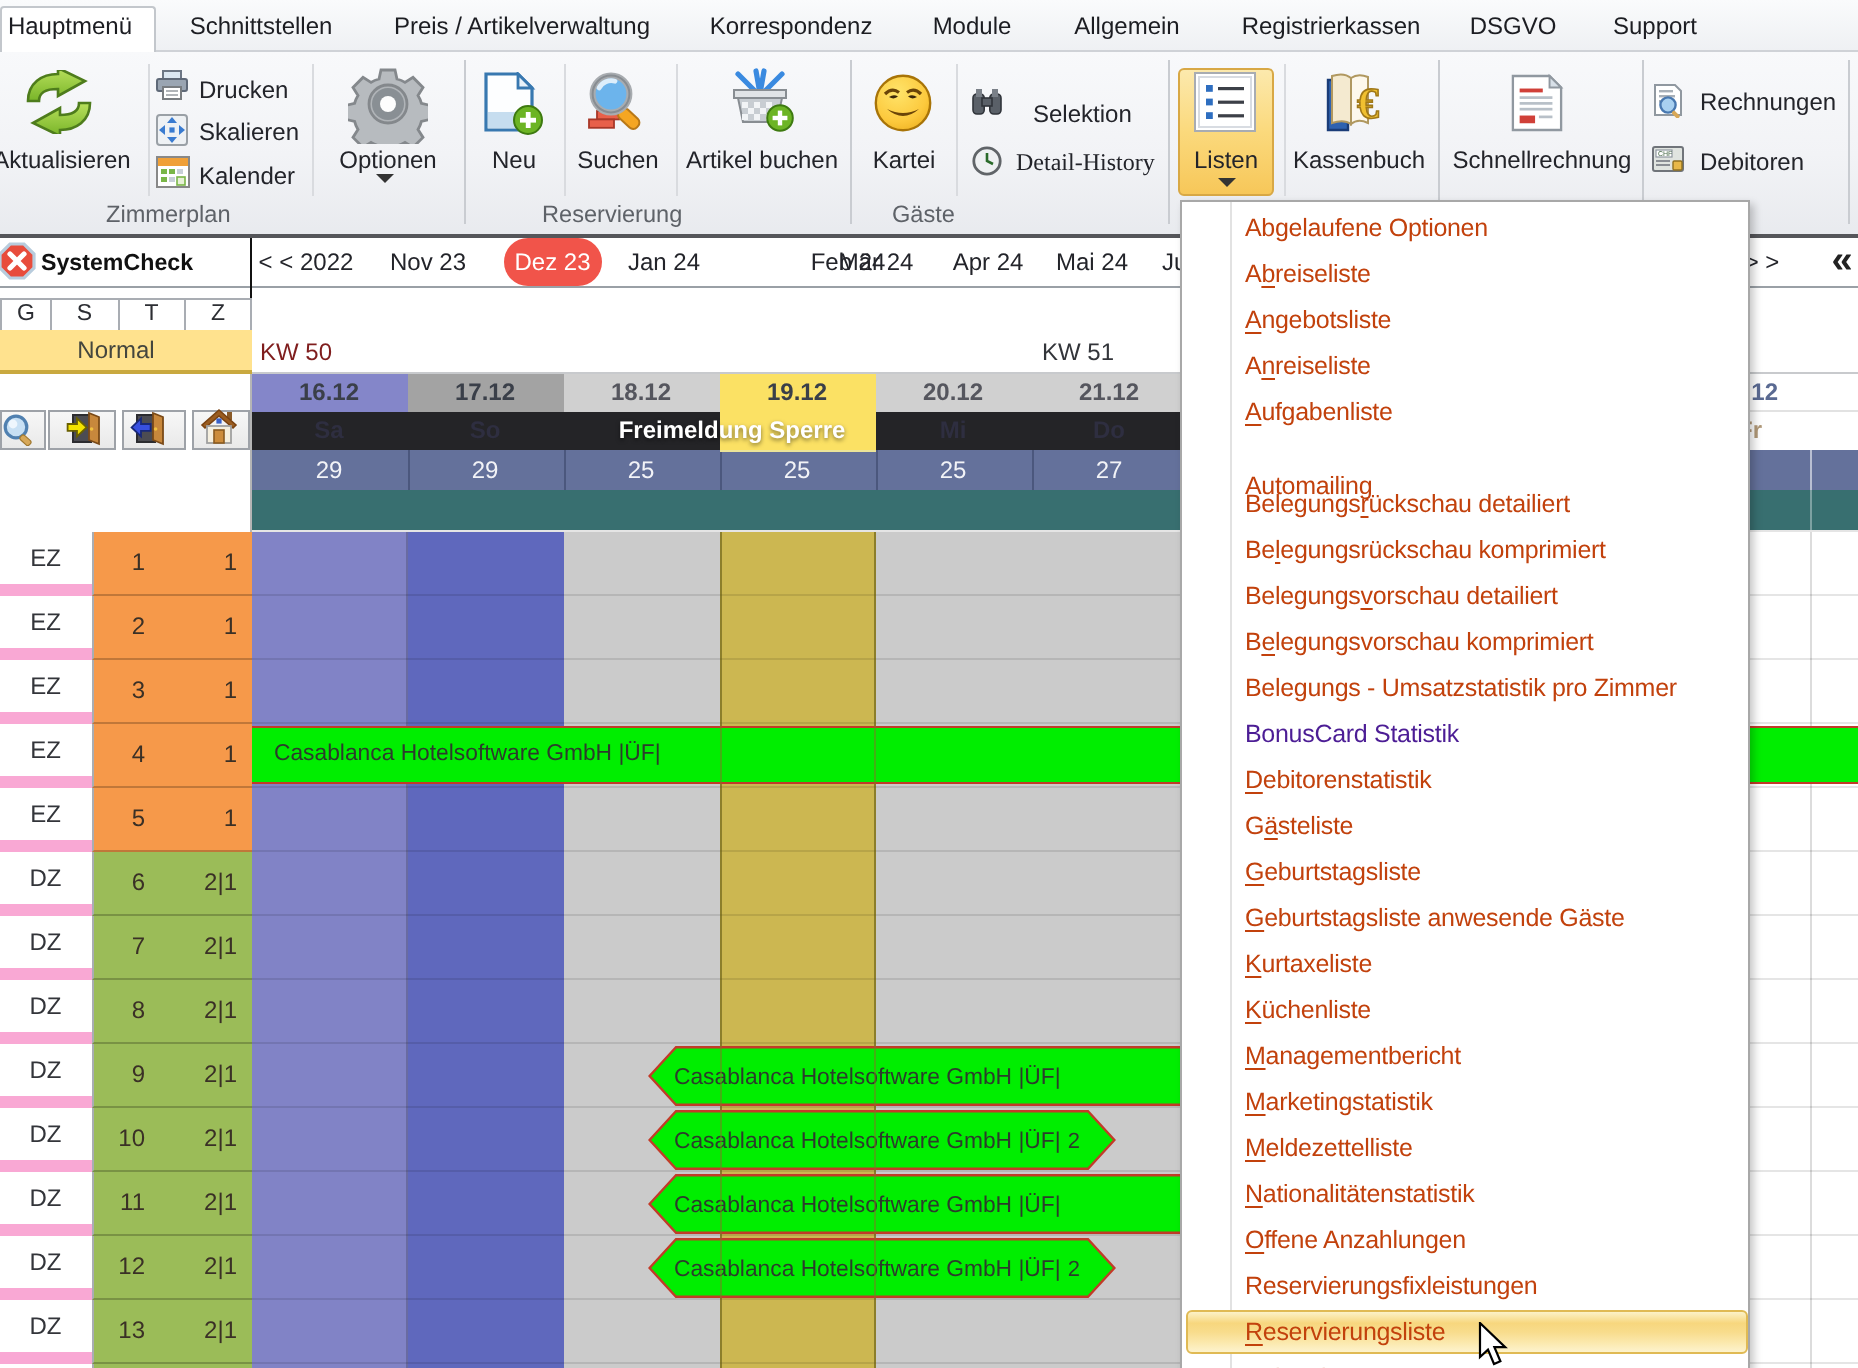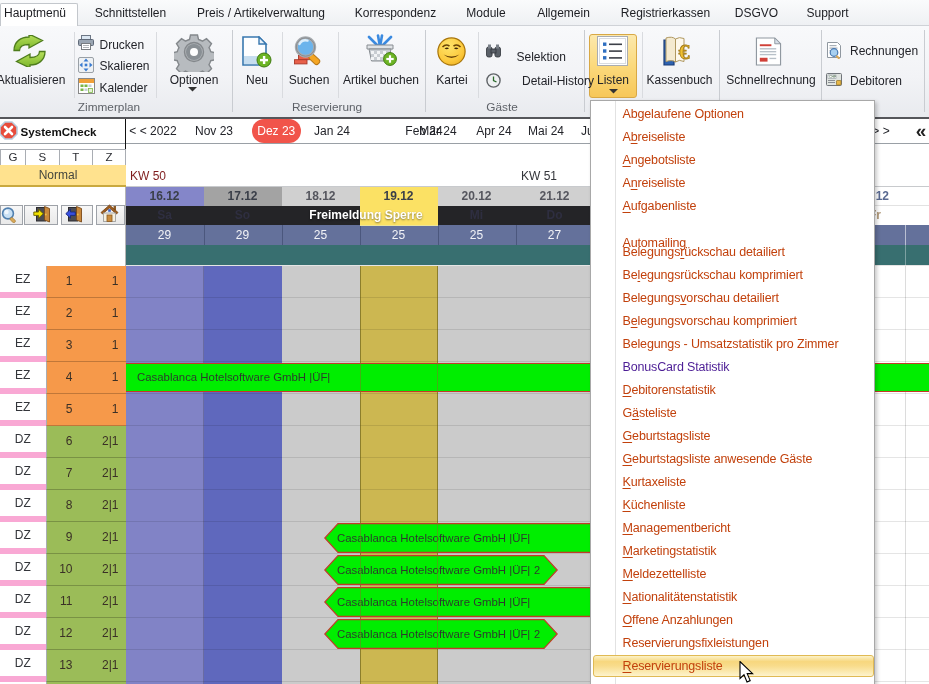--- a/index.html
+++ b/index.html
@@ -88,7 +88,7 @@
   <div class="btext" style="left:340px;width:82px;">Artikel buchen</div>
   <div class="btext" style="left:431px;width:42px;">Kartei</div>
   <div class="stext" style="left:505.5px;top:24px;margin-left:11px;">Selektion</div>
-  <div class="stext" style="left:522px;top:47.5px;">Detail-History</div>
+  <div class="stext" style="left:508px;top:47.5px;font-family:Liberation Serif, serif;">Detail-History</div>
   <div class="btext" style="left:589px;width:48px;">Listen</div>
   <div class="btext" style="left:645px;width:69px;">Kassenbuch</div>
   <div class="btext" style="left:726px;width:90px;">Schnellrechnung</div>

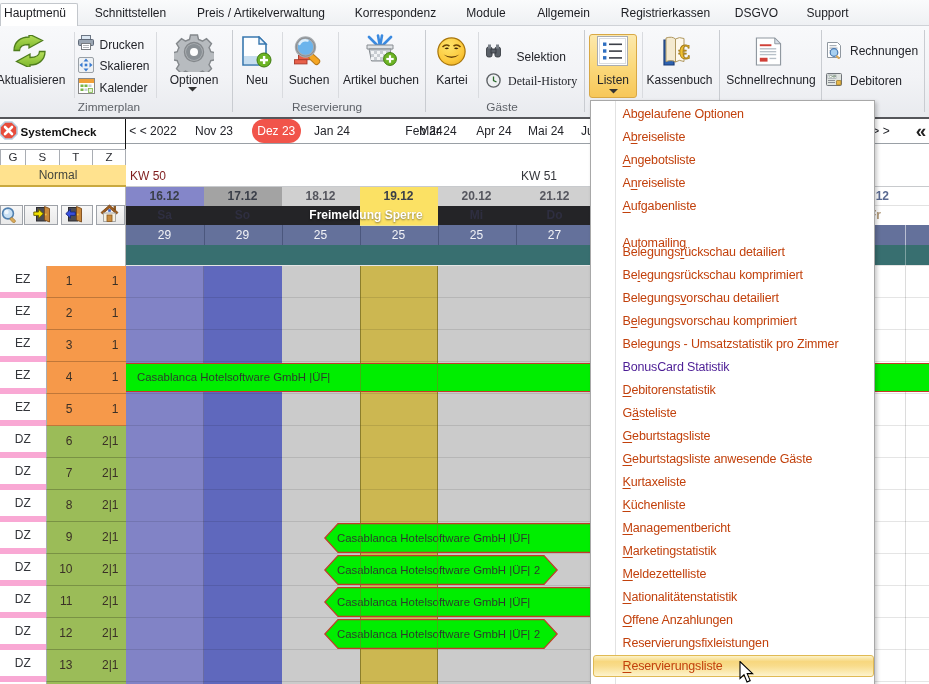--- a/index.html
+++ b/index.html
@@ -14,7 +14,7 @@
 #ribbon{left:0;top:26px;width:929px;height:92.5px;background:linear-gradient(#f8f9fb 0%,#f2f3f6 55%,#e8eaee 100%);}
 .gdiv{position:absolute;top:4px;height:82px;width:1px;background:#c9ccd1;}
 .sdiv{position:absolute;top:6px;height:66px;width:1px;background:#d9dbdf;}
-.glabel{position:absolute;top:73.5px;height:12px;font-size:11.8px;color:#5e6268;text-align:center;}
+.glabel{position:absolute;top:73.5px;height:12px;font-size:11.8px;color:#5e6268;text-align:left;}
 .btext{position:absolute;top:46.5px;font-size:12px;color:#23242a;text-align:center;white-space:nowrap;}
 .stext{position:absolute;font-size:12px;color:#23242a;white-space:nowrap;}
 #ribbonline{left:0;top:116.5px;width:929px;height:2px;background:#55565a;}

